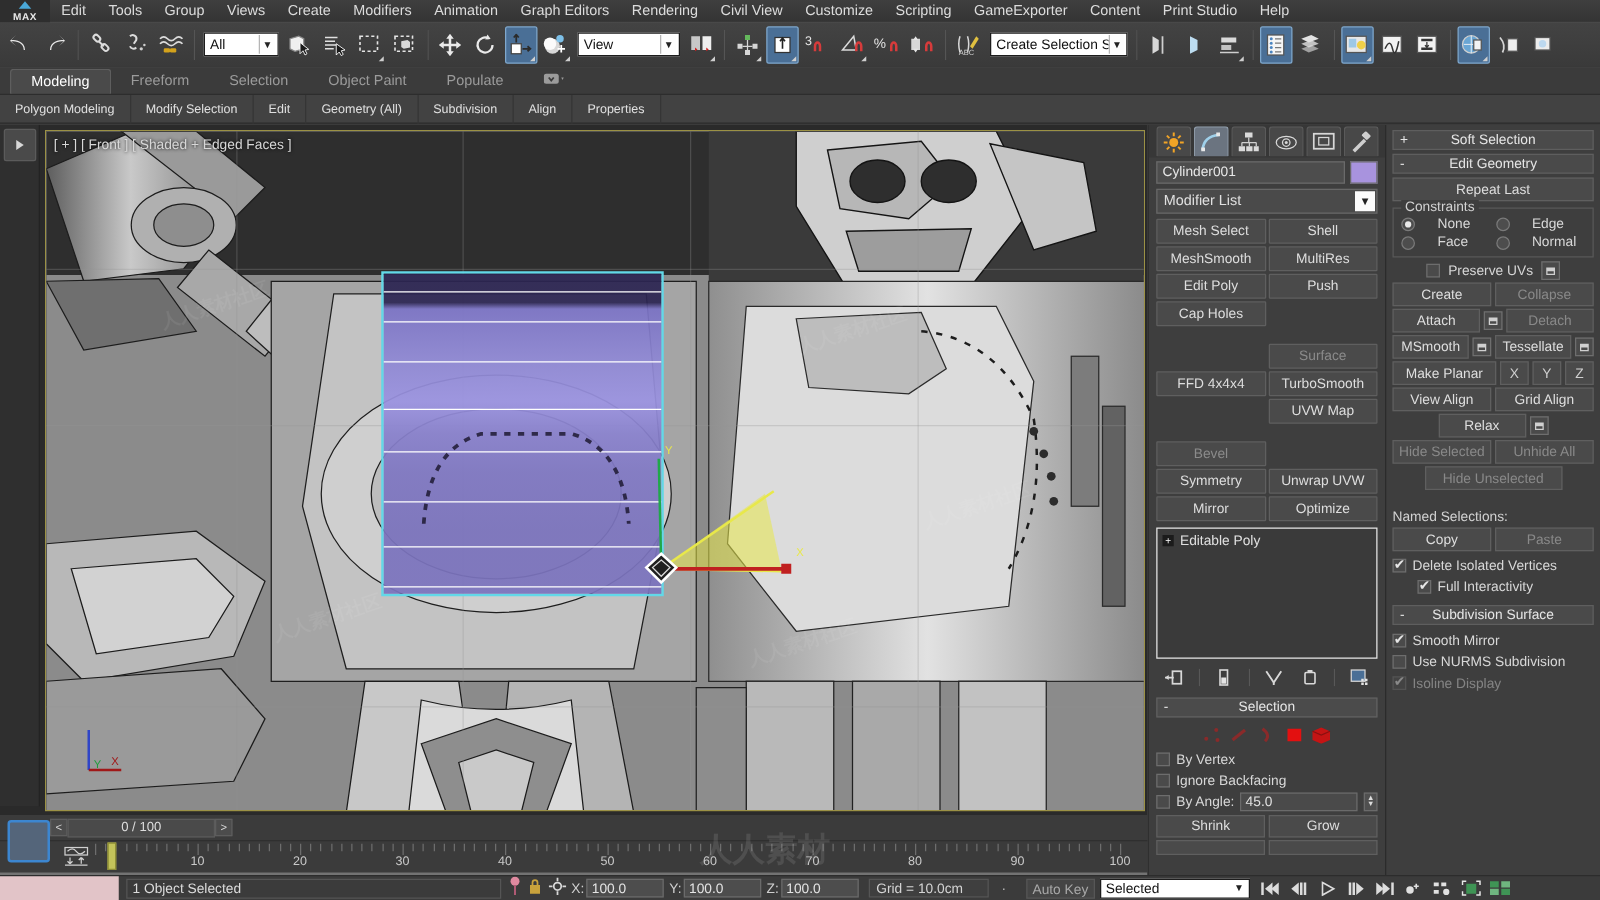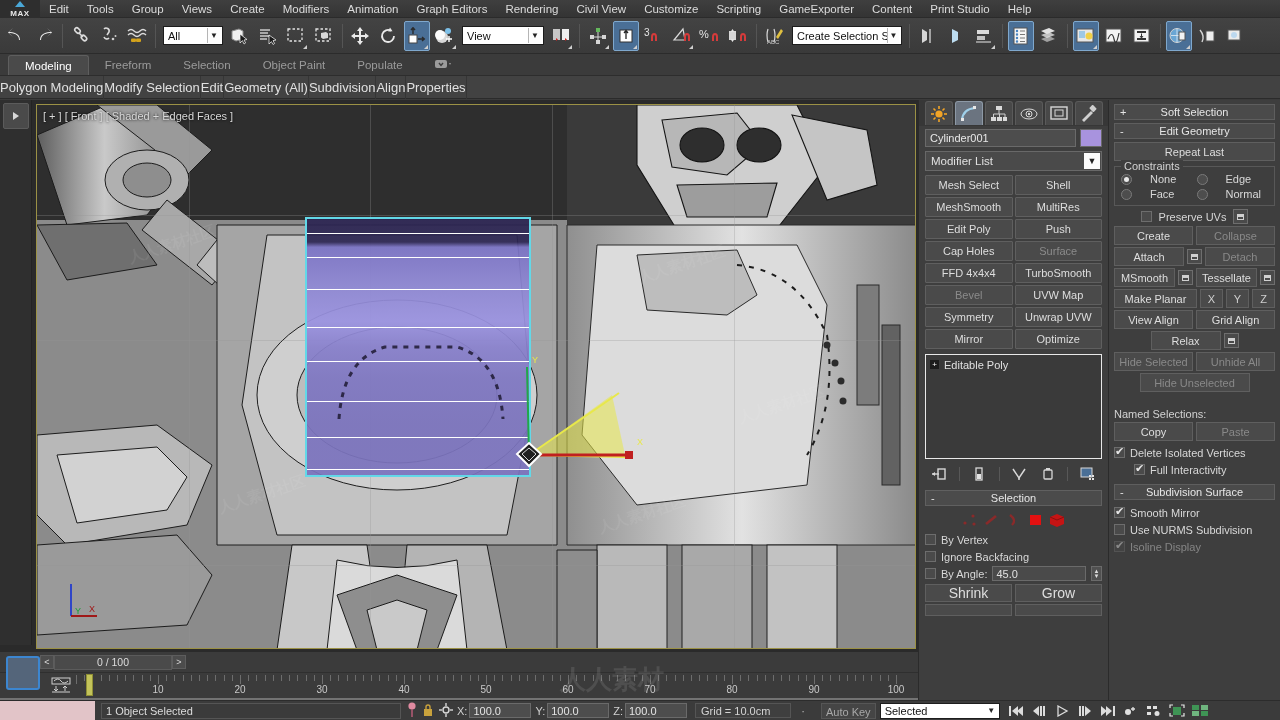--- a/index.html
+++ b/index.html
@@ -91,7 +91,7 @@
     background:#424242; border-bottom:1px solid #2b2b2b;
   }
   .rsub {
-    height:23px; line-height:23px; padding:0 0; font-size:13px; color:#e0e0e0;
+    height:23px; line-height:23px; padding:0 12px; font-size:10px; color:#e0e0e0;
     border-right:1px solid #353535; white-space:nowrap;
   }
 

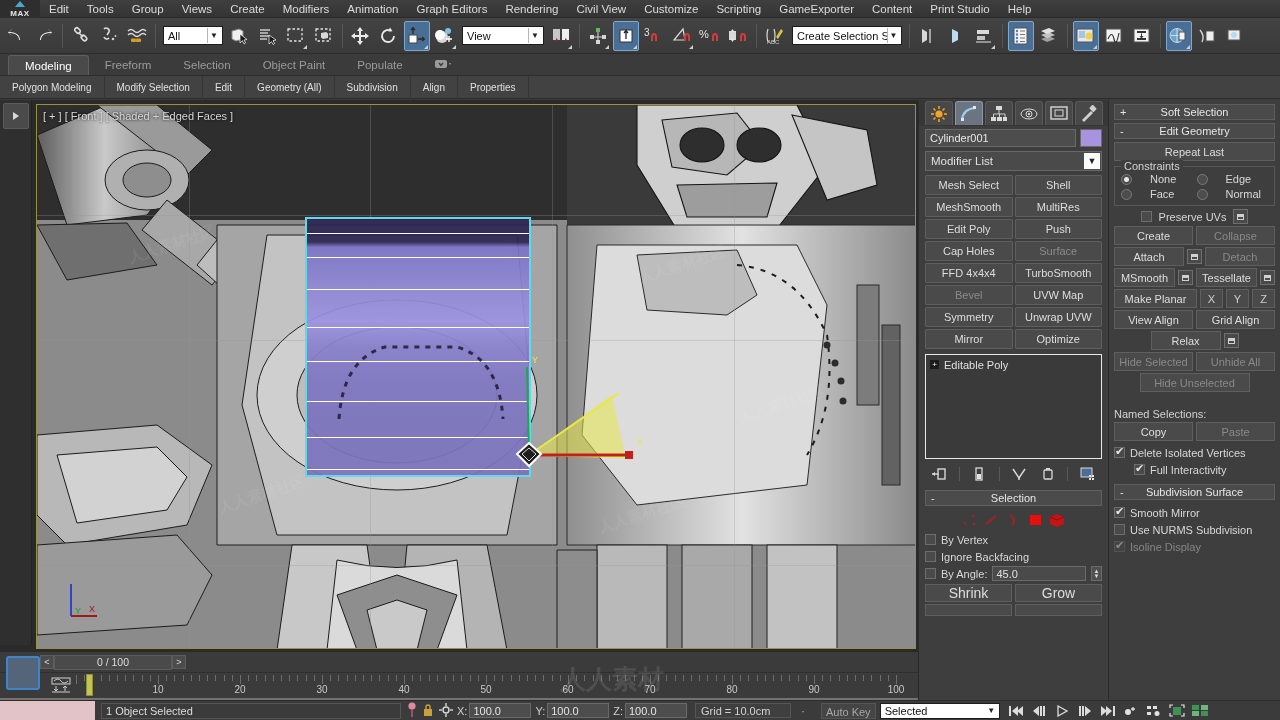--- a/index.html
+++ b/index.html
@@ -210,7 +210,7 @@
     font-size:11px; color:#dedede; display:flex;align-items:center;justify-content:center;
     border-radius:1px;
   }
-  .modbtn.dim { color:#8b8b8b; }
+  .modbtn.dim { color:#8b8b8b;margin-top:34px; }
   .stacklist {
     margin-top:5px; height:105px; background:#3a3a3a; border:1px solid #e8e8e8;
     padding:2px;

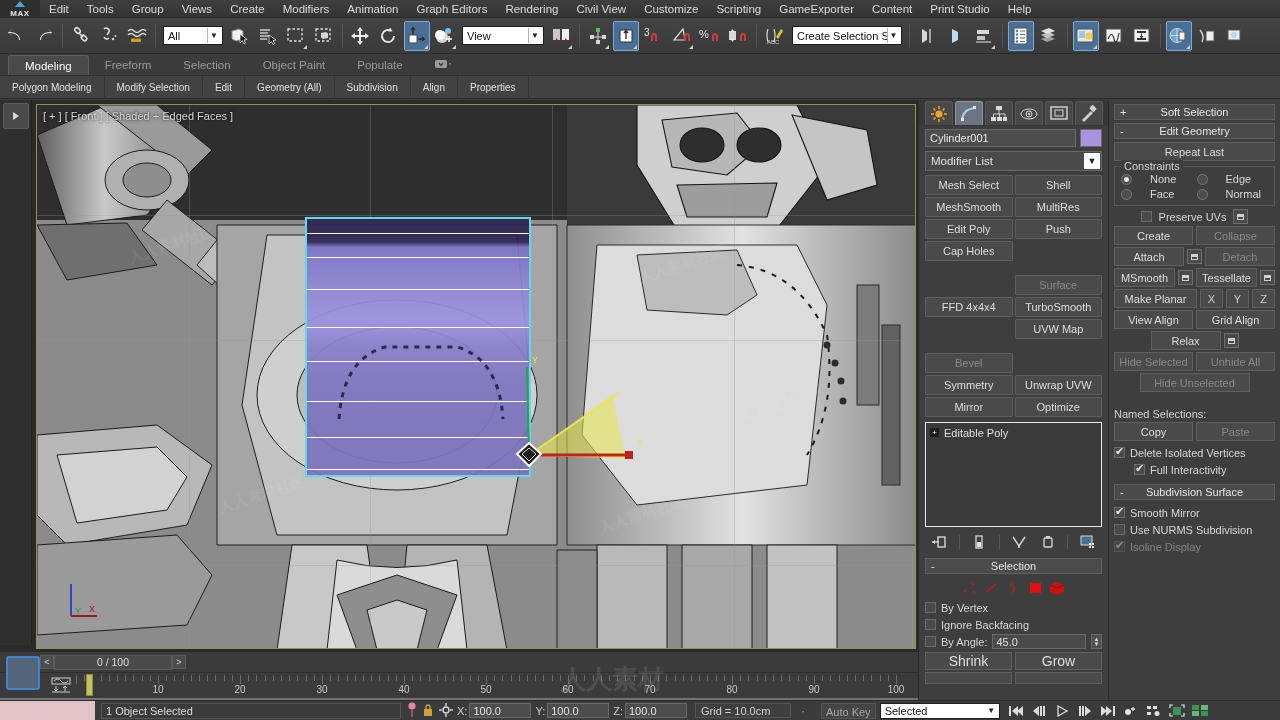--- a/index.html
+++ b/index.html
@@ -252,7 +252,7 @@
   .twocol { display:grid; grid-template-columns:1fr 1fr; gap:3px; margin-top:2px; }
   .pbtn {
     height:18px; background:#4a4a4a;border:1px solid #5f5f5f;
-    font-size:14px;color:#dedede;display:flex;align-items:center;justify-content:center;
+    font-size:11px;color:#dedede;display:flex;align-items:center;justify-content:center;
   }
 
   

